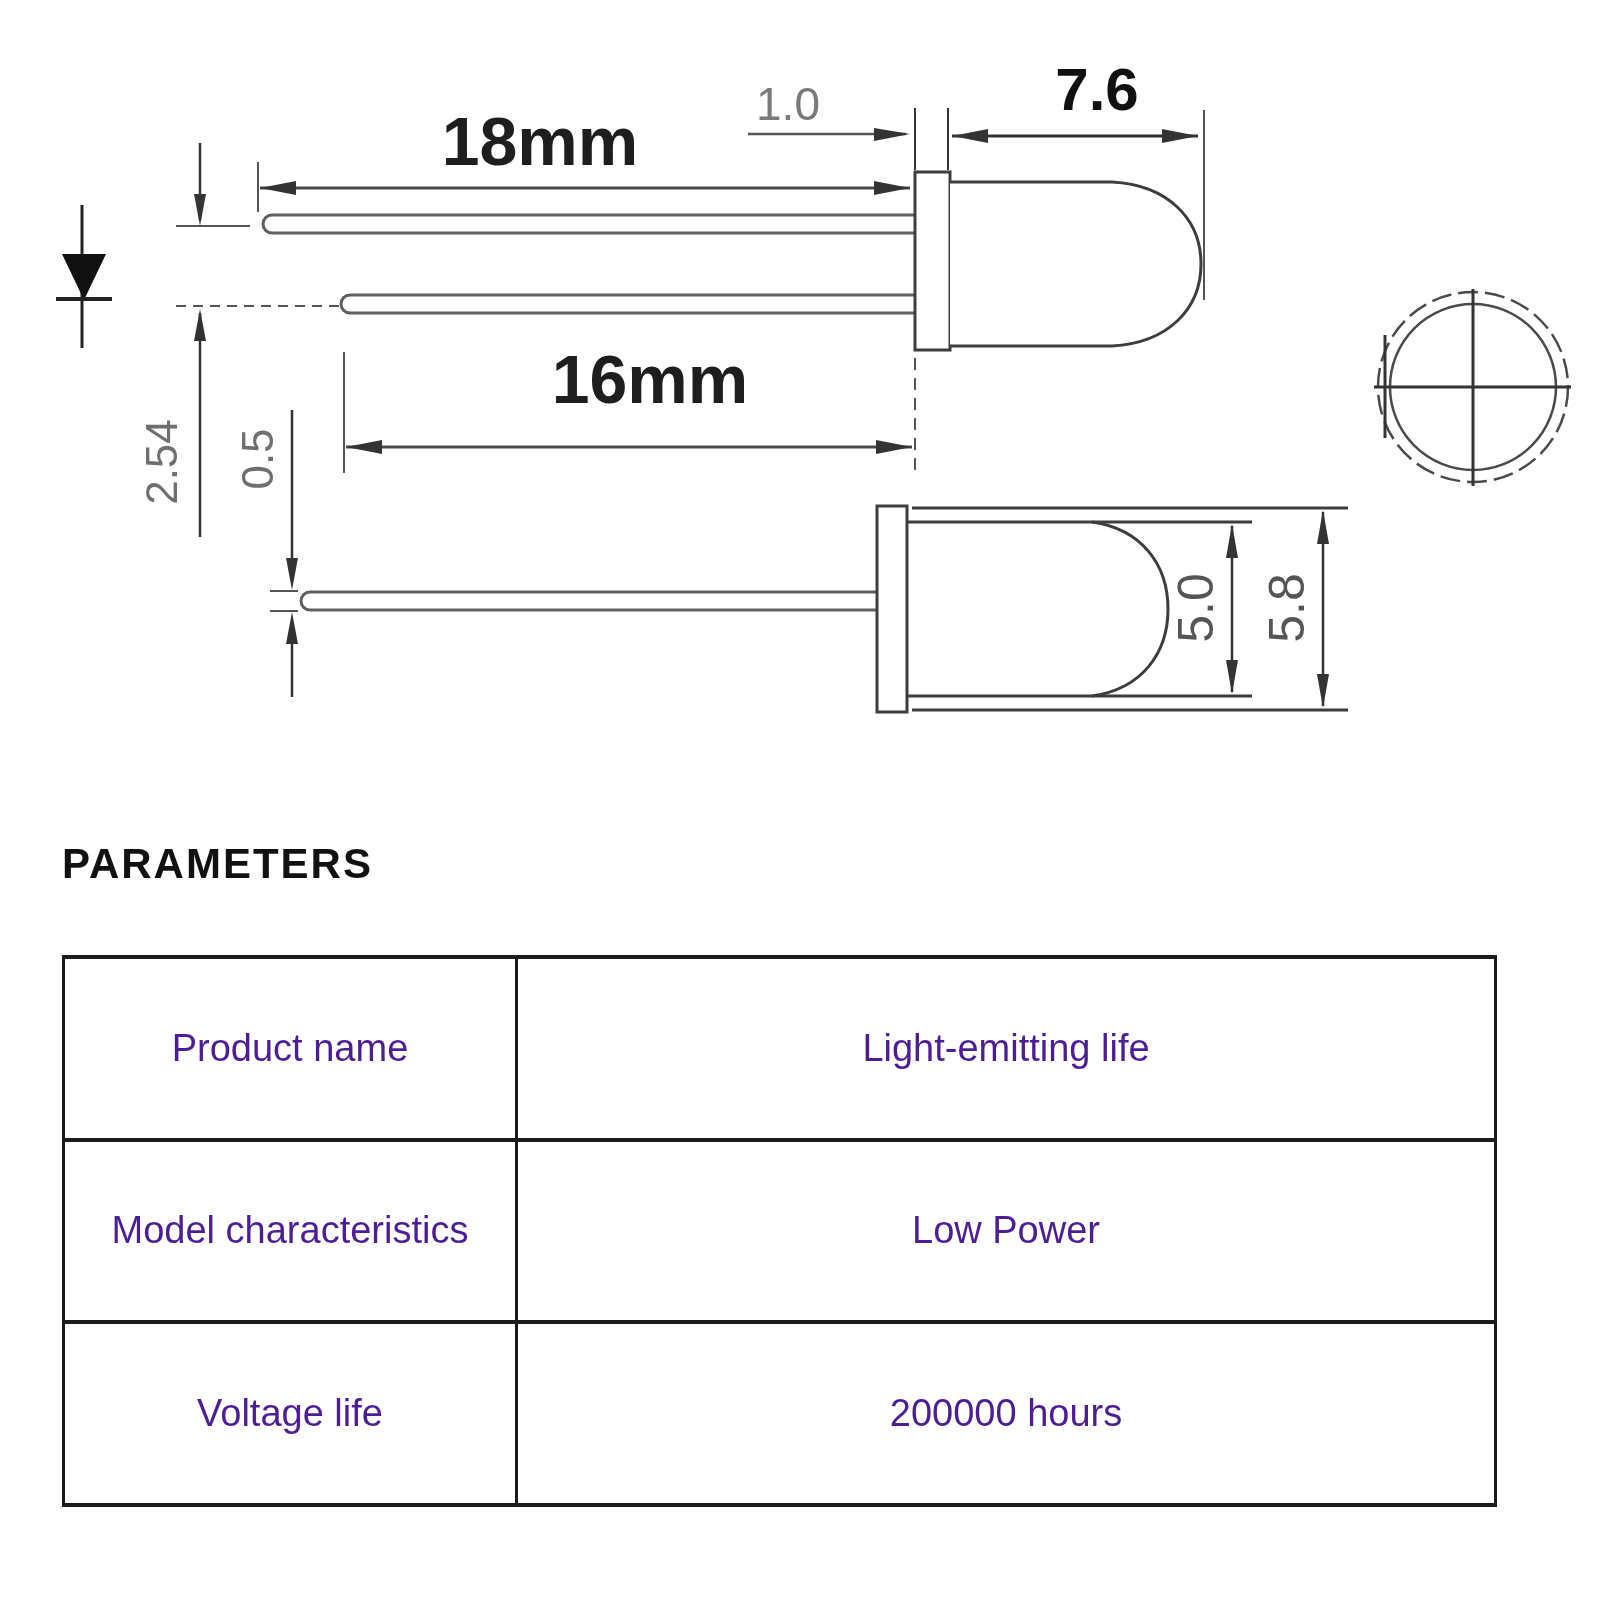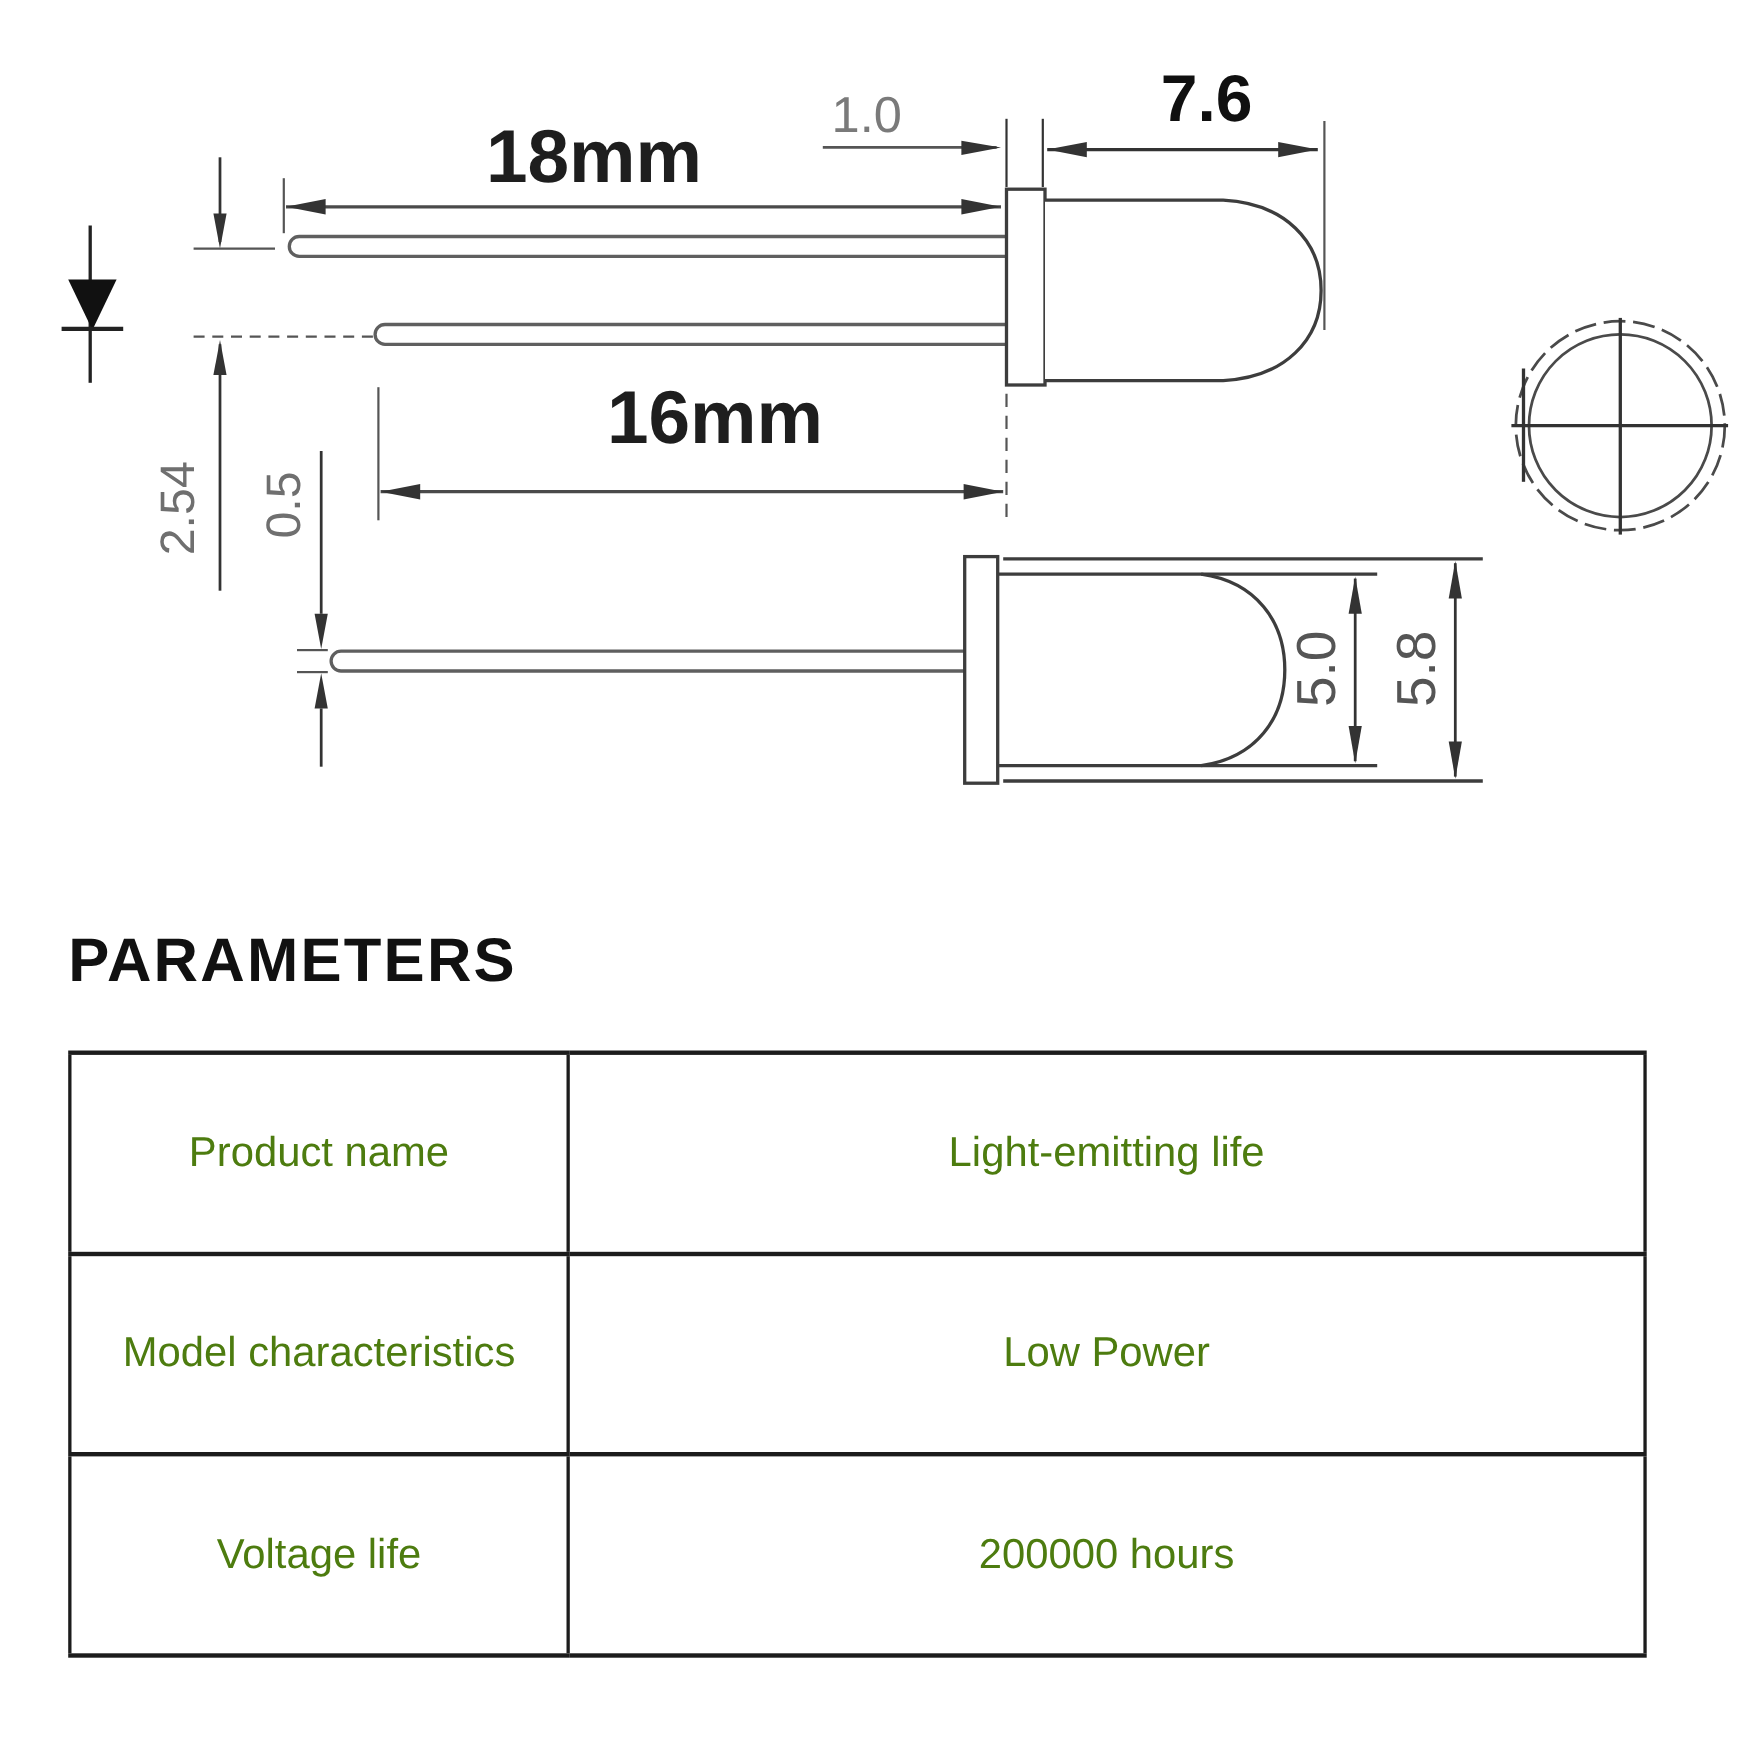--- a/index.html
+++ b/index.html
@@ -16,7 +16,7 @@
   .dim-rot2{font-size:50px;fill:#555555;}
   .section-heading{
     position:absolute;left:62px;top:840px;
-    font-size:56px;font-weight:700;color:#111;letter-spacing:2px;
+    font-size:42px;font-weight:700;color:#111;letter-spacing:2px;
   }
   table.params{
     position:absolute;left:62px;top:955px;

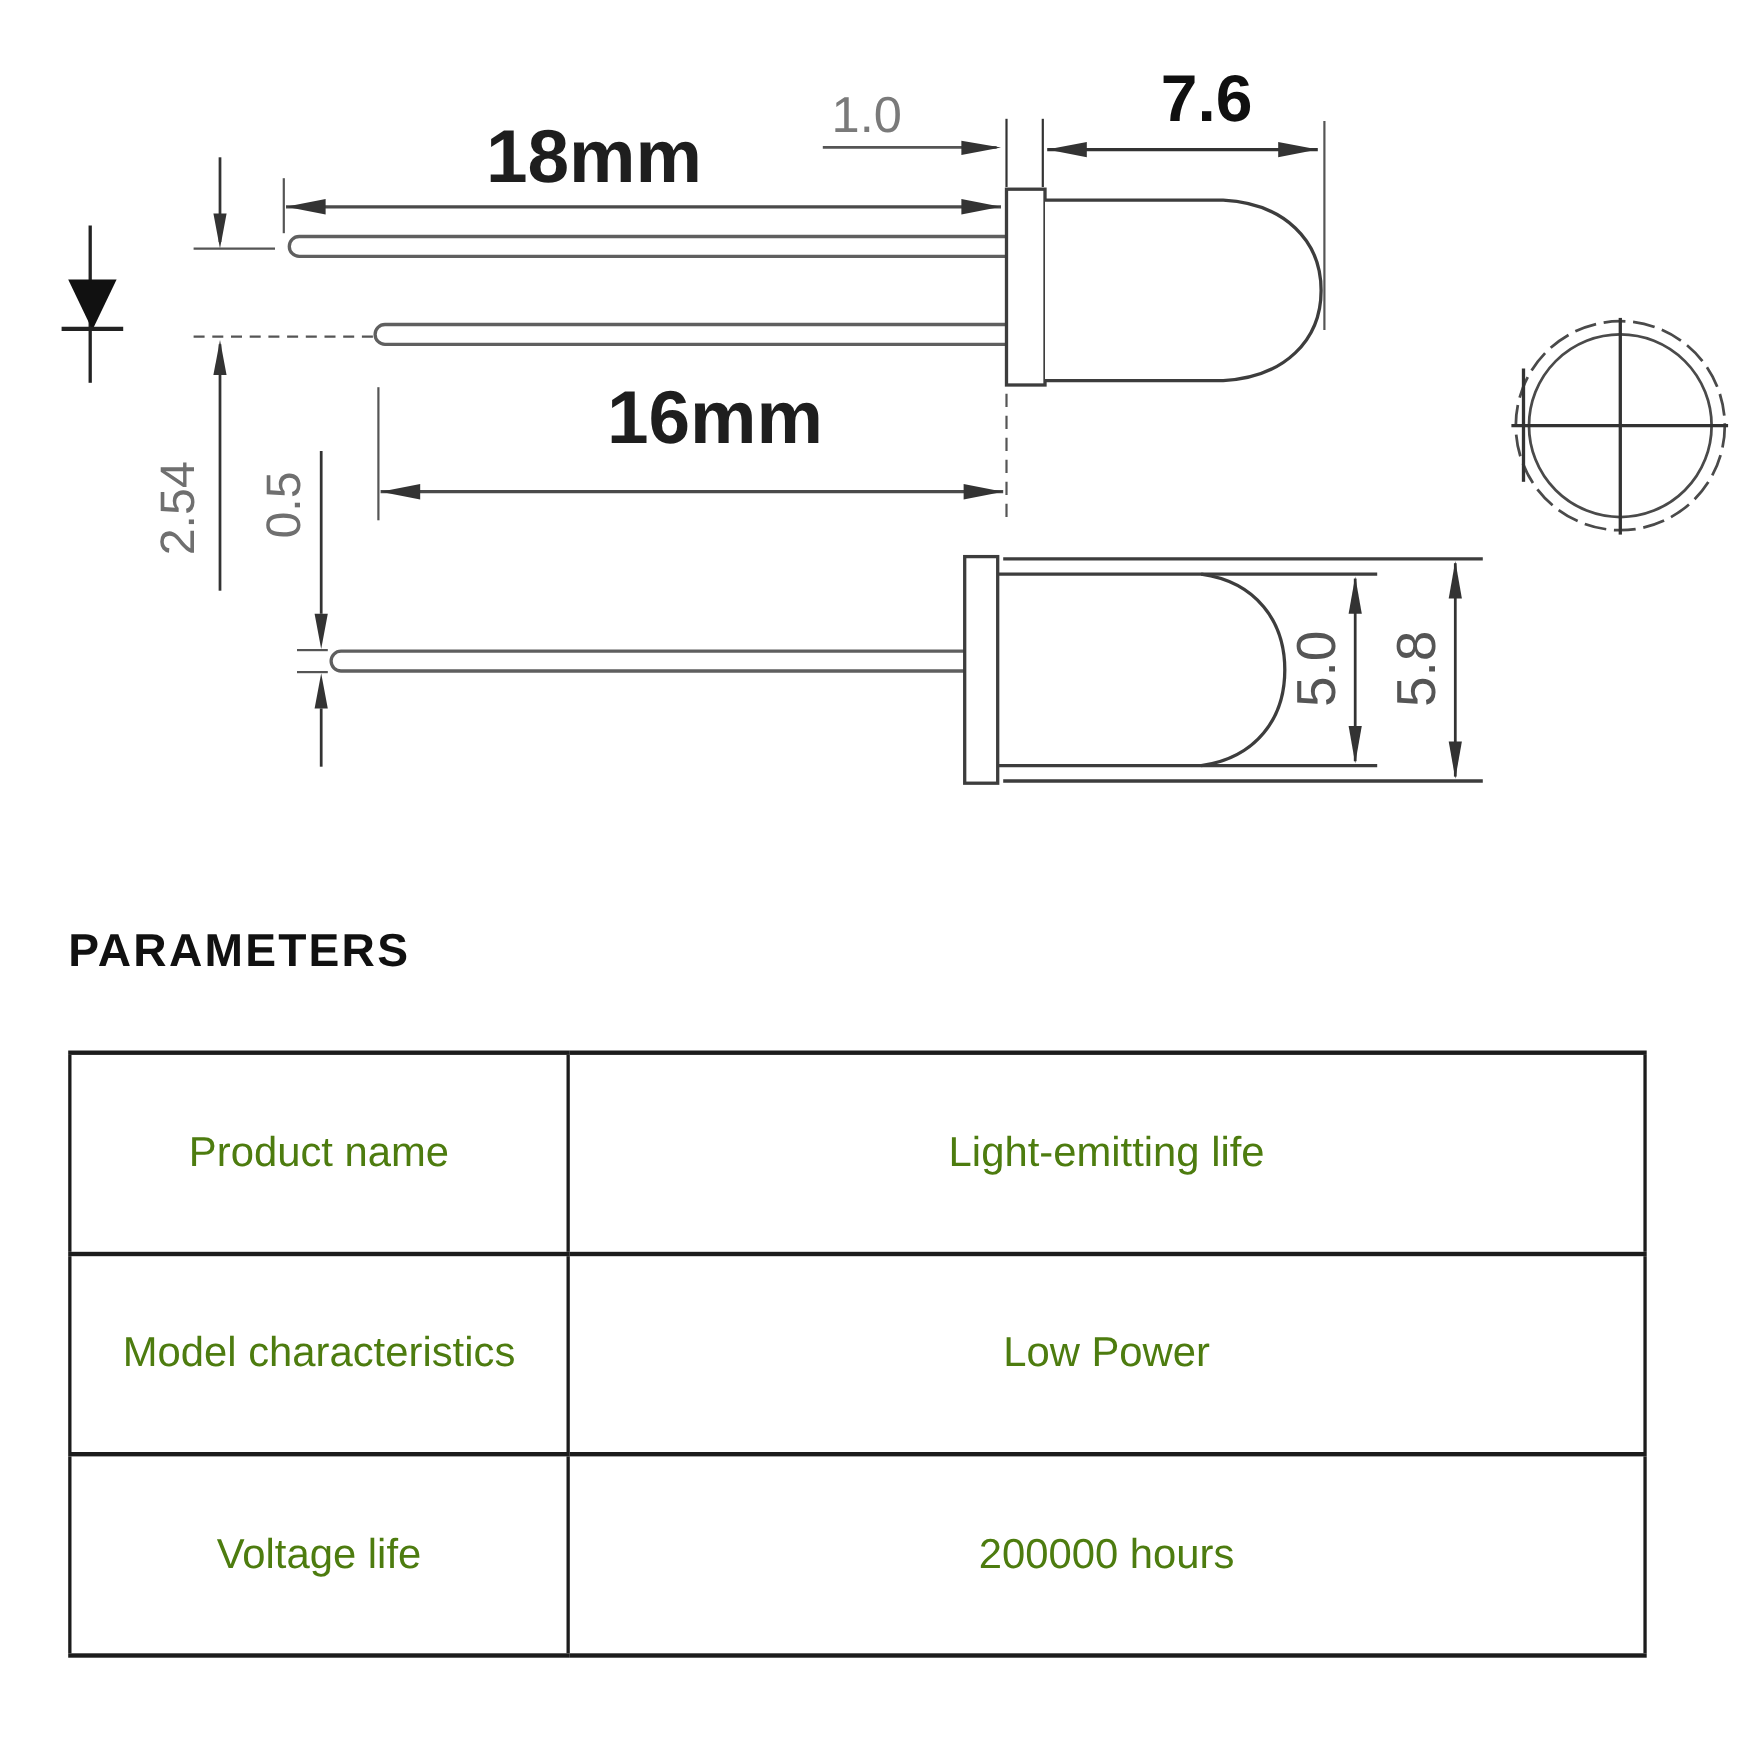--- a/index.html
+++ b/index.html
@@ -28,7 +28,7 @@
     border:3px solid #1c1c1c;
     border-top-width:4px;border-bottom-width:4px;
     text-align:center;vertical-align:middle;
-    font-size:38px;color:#4d7c0f;
+    font-size:38px;color:#4c1d95;
     padding:0 6px;overflow:hidden;white-space:nowrap;
   }
   table.params td.col-label{width:438px;}

